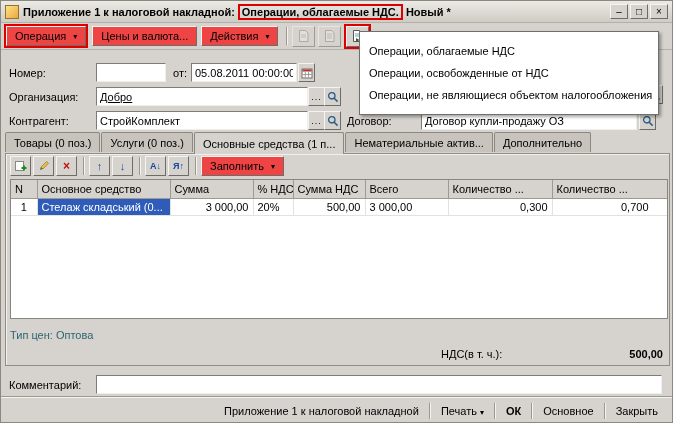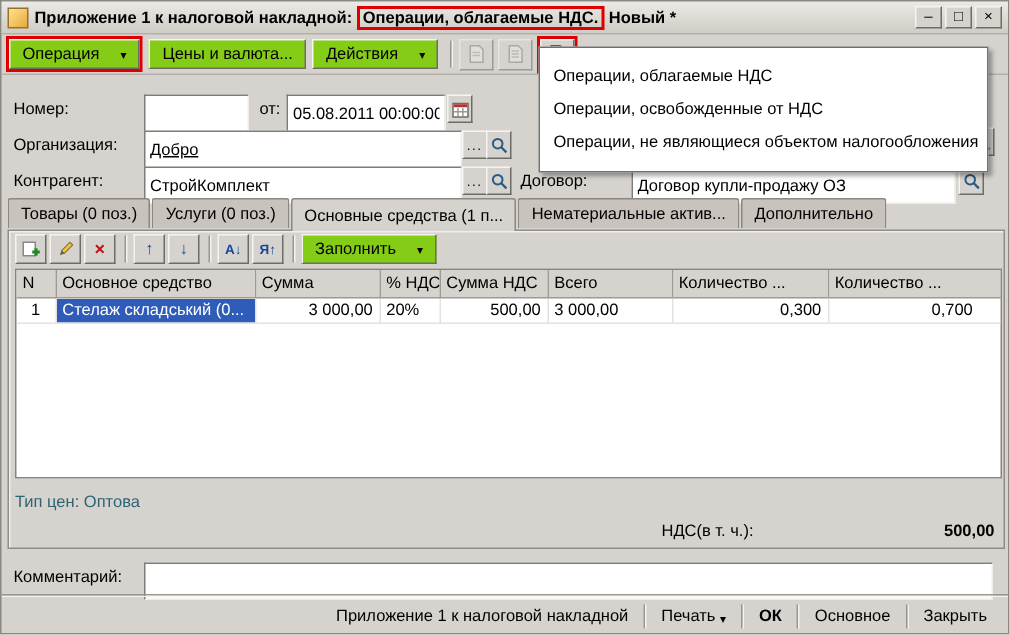--- a/index.html
+++ b/index.html
@@ -39,9 +39,9 @@
   }
   .tbtn {
     height: 20px; padding: 0 8px; font-size: 11px;
-    background: #84cc16; border: 1px solid; border-color: #f5f4f2 #6e6c66 #6e6c66 #f5f4f2;
+    background: #ef4444; border: 1px solid; border-color: #f5f4f2 #6e6c66 #6e6c66 #f5f4f2;
     font-family: "Liberation Sans", sans-serif; cursor: default; white-space: nowrap;
-    display: inline-flex; align-items: center; gap: 14px; margin-right: 4px;
+    display: inline-flex; align-items: center; gap: 7px; margin-right: 4px;
   }
   .red-hl .tbtn, .red-hl .ibtn { margin-right: 0; }
   .toolbar .red-hl { margin-right: 4px; }

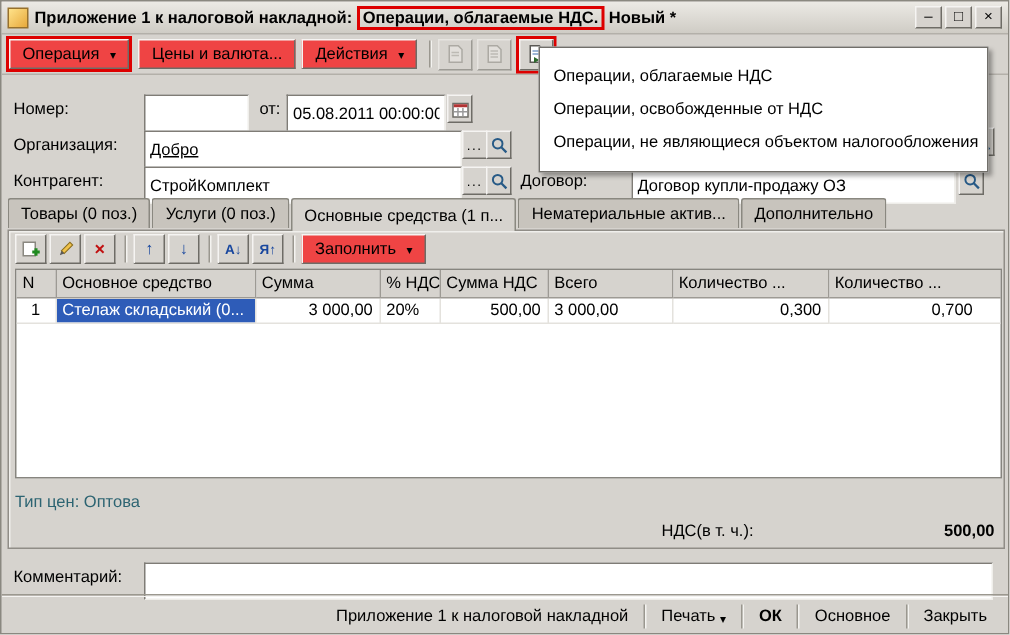--- a/index.html
+++ b/index.html
@@ -57,7 +57,7 @@
   
   .lbl { position: absolute; white-space: nowrap; }
   .field {
-    position: absolute; height: 25px; background: #fff;
+    position: absolute; height: 19px; background: #fff;
     border: 1px solid; border-color: #7f7c76 #efeeea #efeeea #7f7c76;
     font: 11px "Liberation Sans", sans-serif; padding: 0 3px; color: #000;
   }

